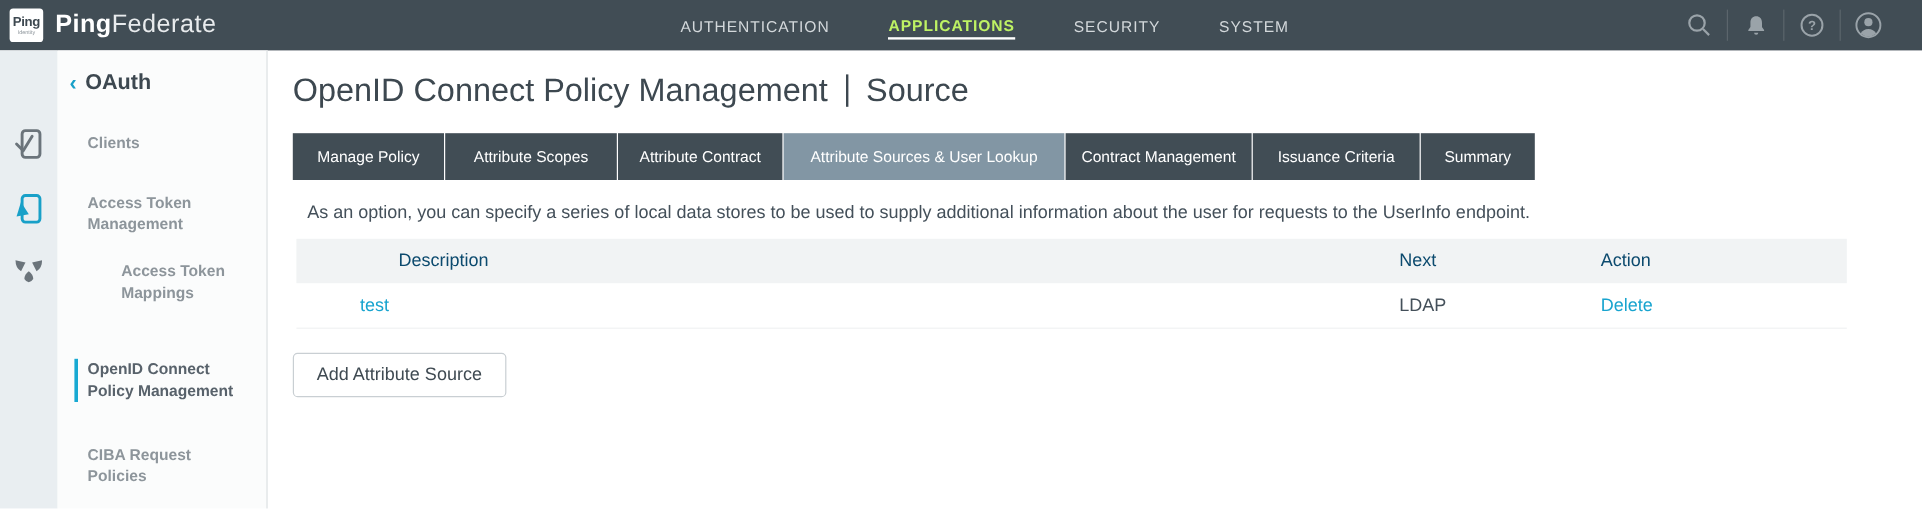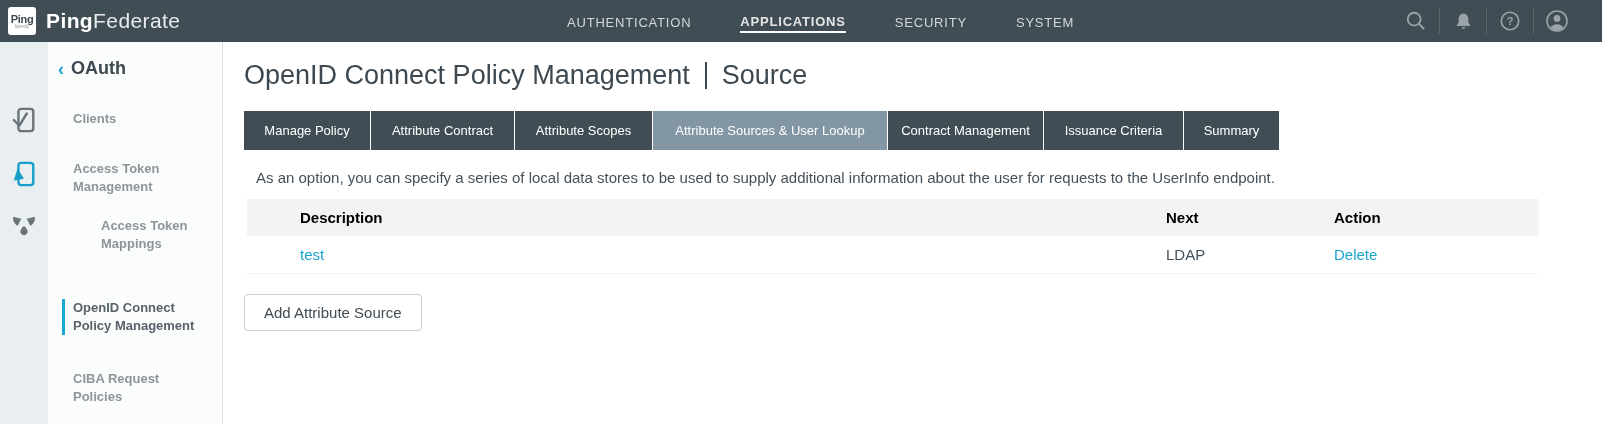--- a/index.html
+++ b/index.html
@@ -20,7 +20,7 @@
 
   .topnav { position:absolute; left:567px; top:0; height:42px; display:flex; align-items:center; gap:49px; }
   .topnav .nav-item { font-size:13px; letter-spacing:0.8px; color:#d3d8db; cursor:pointer; padding:4px 0 2px 0;text-align:center; }
-  .topnav .nav-item.active { color:#e5e5e5; font-weight:bold; border-bottom:2px solid #fff; }
+  .topnav .nav-item.active { color:#bef264; font-weight:bold; border-bottom:2px solid #fff; }
 
   .header-icons { position:absolute; right:22px; top:0; height:42px; display:flex; align-items:center; }
   .hicon { width:46px; height:42px; display:flex; align-items:center; justify-content:center; cursor:pointer; }

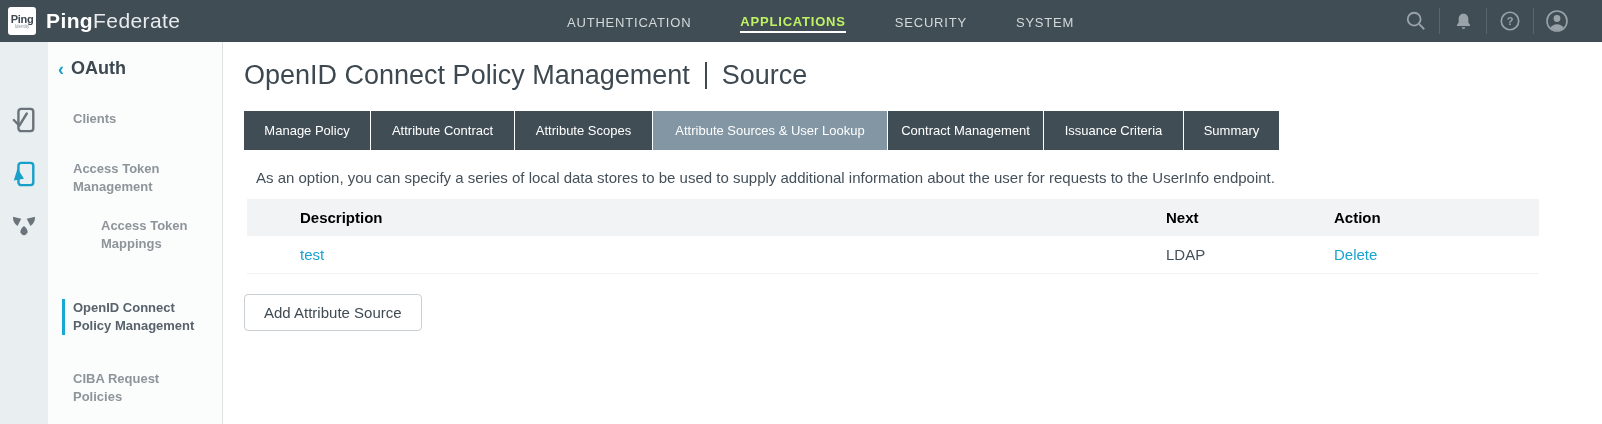--- a/index.html
+++ b/index.html
@@ -170,8 +170,8 @@
 
     <div class="tabs">
       <div class="tab">Manage Policy</div>
+      <div class="tab">Attribute Scopes</div>
       <div class="tab">Attribute Contract</div>
-      <div class="tab">Attribute Scopes</div>
       <div class="tab active">Attribute Sources &amp; User Lookup</div>
       <div class="tab">Contract Management</div>
       <div class="tab">Issuance Criteria</div>

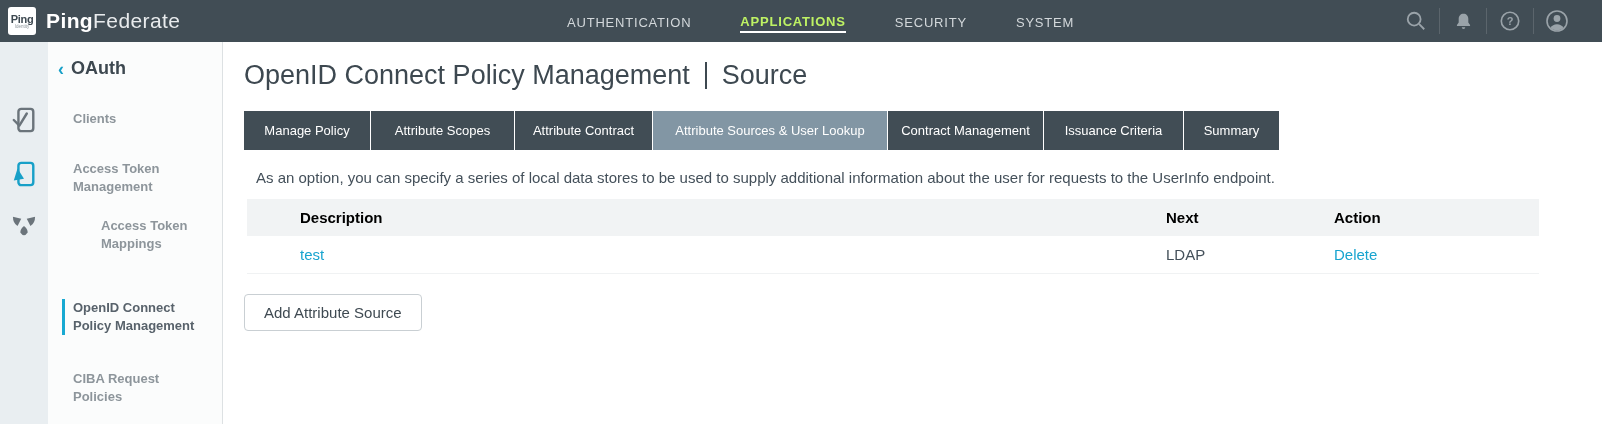--- a/index.html
+++ b/index.html
@@ -57,7 +57,7 @@
 
   .table { position:absolute; left:3px; top:157px; width:1292px; }
   .trow { display:flex; align-items:center; }
-  .trow.head { background:#f1f3f4; height:37px; font-weight:bold; color:#000000; font-size:15px; }
+  .trow.head { background:#f1f3f4; height:37px; font-weight:normal; color:#0c4a6e; font-size:15px;padding-left:32px; }
   .trow.body { height:38px; font-size:15px; color:#44505a; border-bottom:1px solid #f0f2f3; }
   .c-desc { flex:1 1 auto; padding-left:53px; }
   .c-type { width:168px; flex:0 0 auto; }

